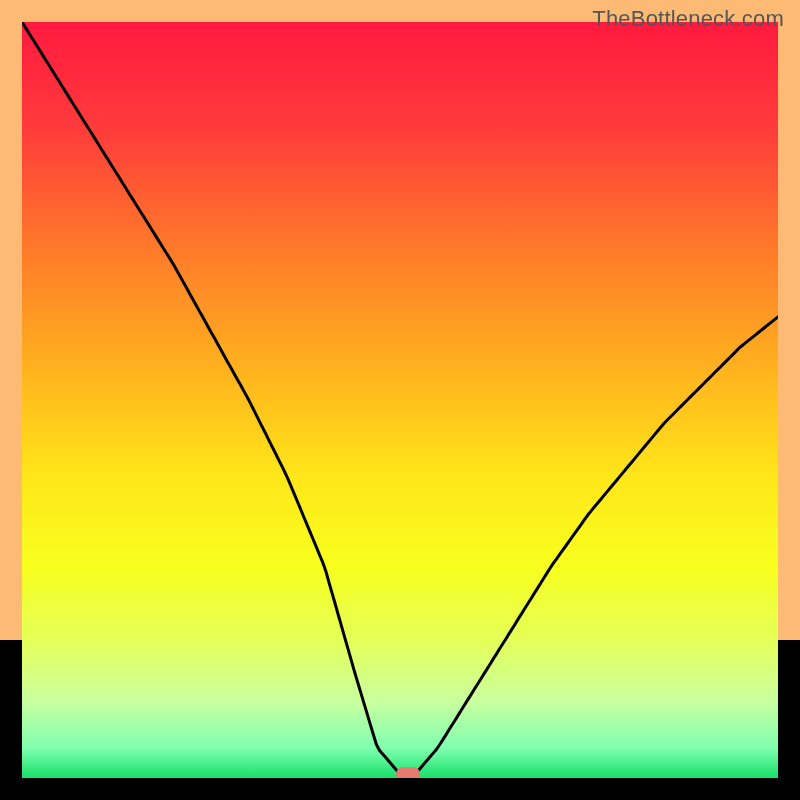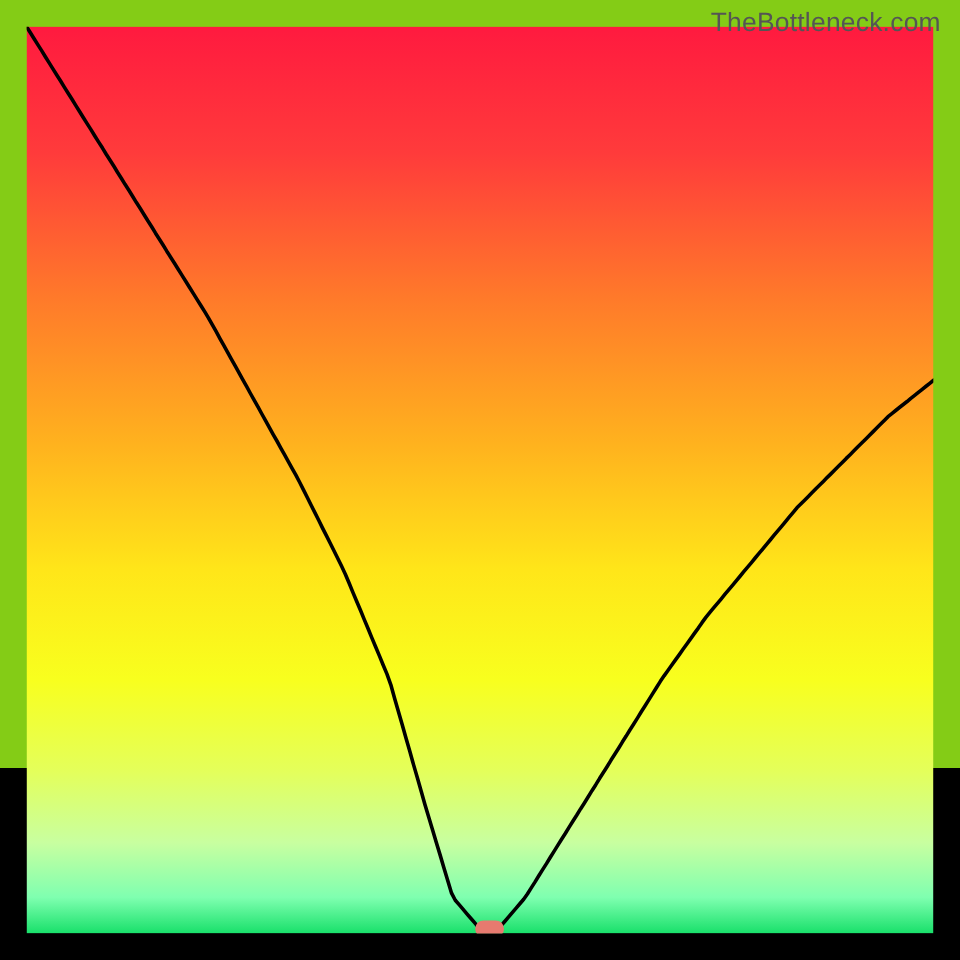--- a/index.html
+++ b/index.html
@@ -15,7 +15,7 @@
     position: relative;
     width: 800px;
     height: 640px;
-    background: #84cc16;
+    background: #fdba74;
   }
   .plot {
     position: absolute;

